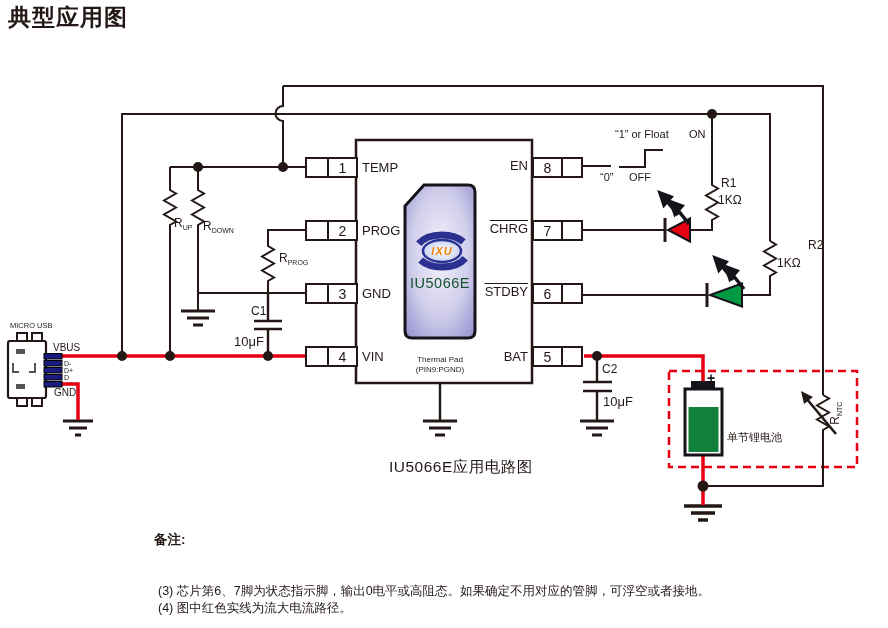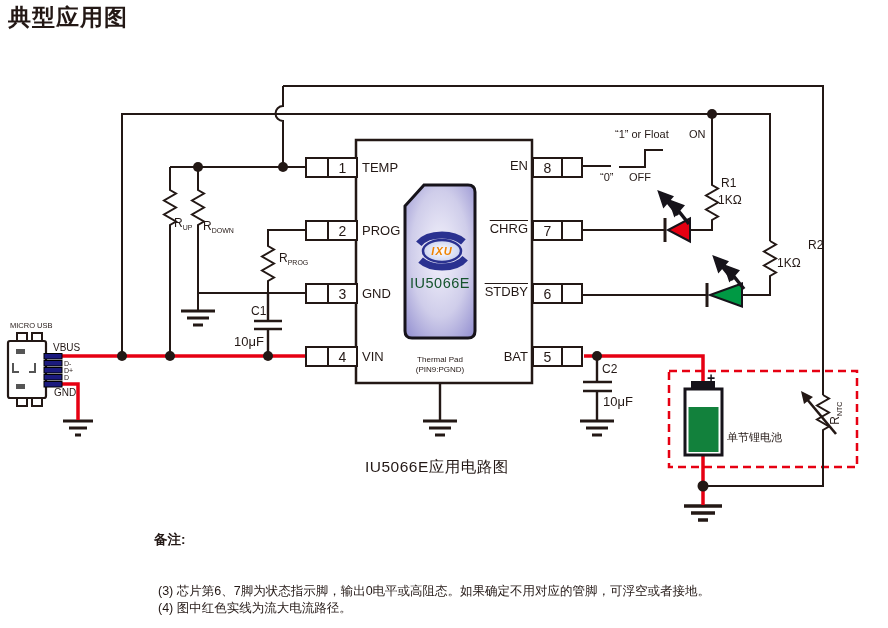--- a/index.html
+++ b/index.html
@@ -23,7 +23,7 @@
   .chip-name{font-size:14.5px;color:#14532d;width:70px;text-align:center;letter-spacing:.5px;}
   .ixu{font-size:11px;font-weight:bold;font-style:italic;color:#f08300;width:40px;text-align:center;letter-spacing:1px;}
   .thermal{font-size:8px;width:90px;text-align:center;}
-  .caption{font-size:15.5px;letter-spacing:.5px;}
+  .caption{font-size:15.5px;letter-spacing:.5px;margin-left:24px;}
   .batt-lbl{font-size:11px;text-align:center;}
   .batt-plus{font-size:14px;font-weight:bold;}
   .rntc{transform:rotate(-90deg);transform-origin:center;width:44px;text-align:center;}

